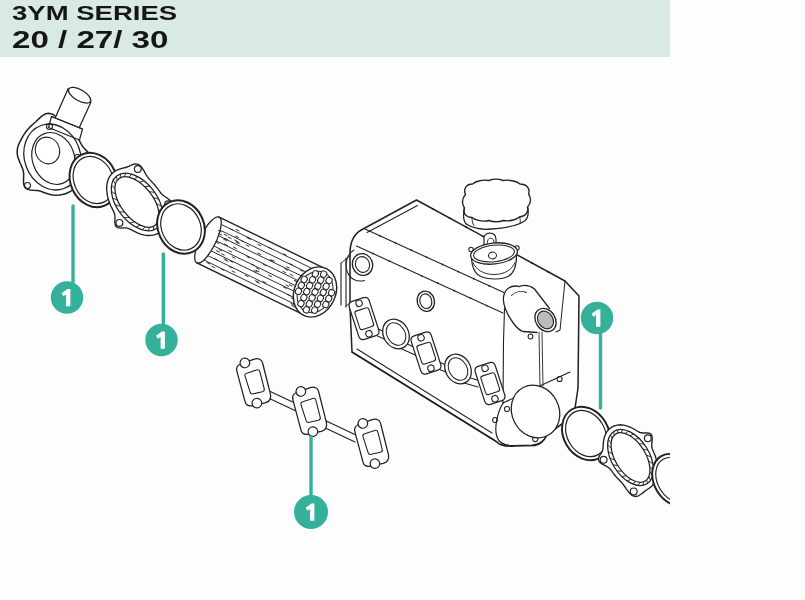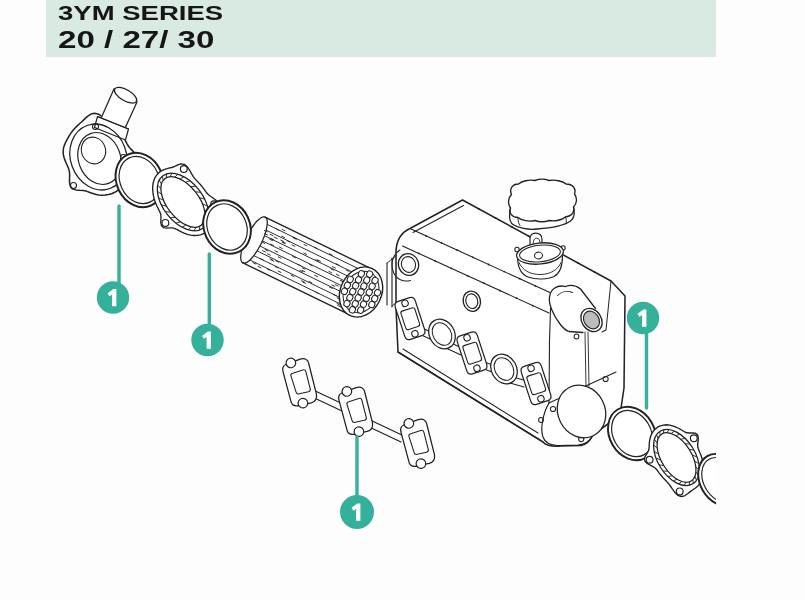--- a/index.html
+++ b/index.html
@@ -3,7 +3,7 @@
 <meta charset="utf-8">
 <style>
 html,body { margin:0; padding:0; background:#fdfdfd; }
-#wrap { width:670px; height:600px; overflow:hidden;padding-left:46px; }
+#wrap { width:670px; height:600px; overflow:hidden; }
 </style>
 </head>
 <body>

